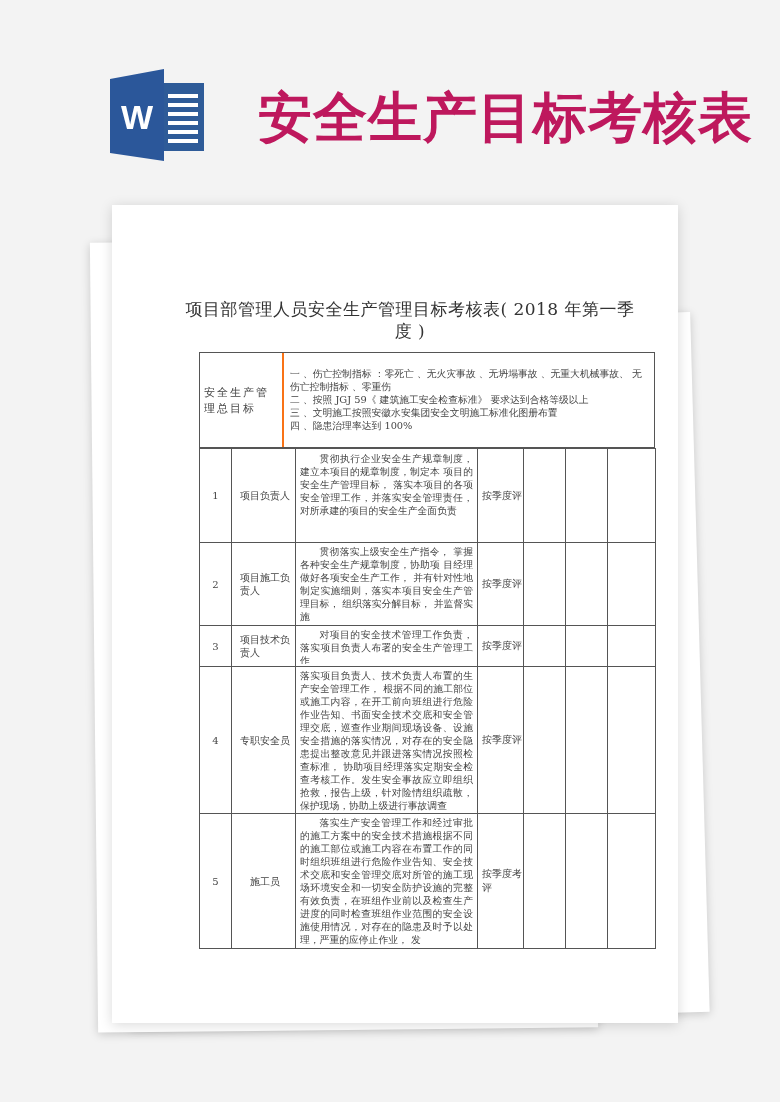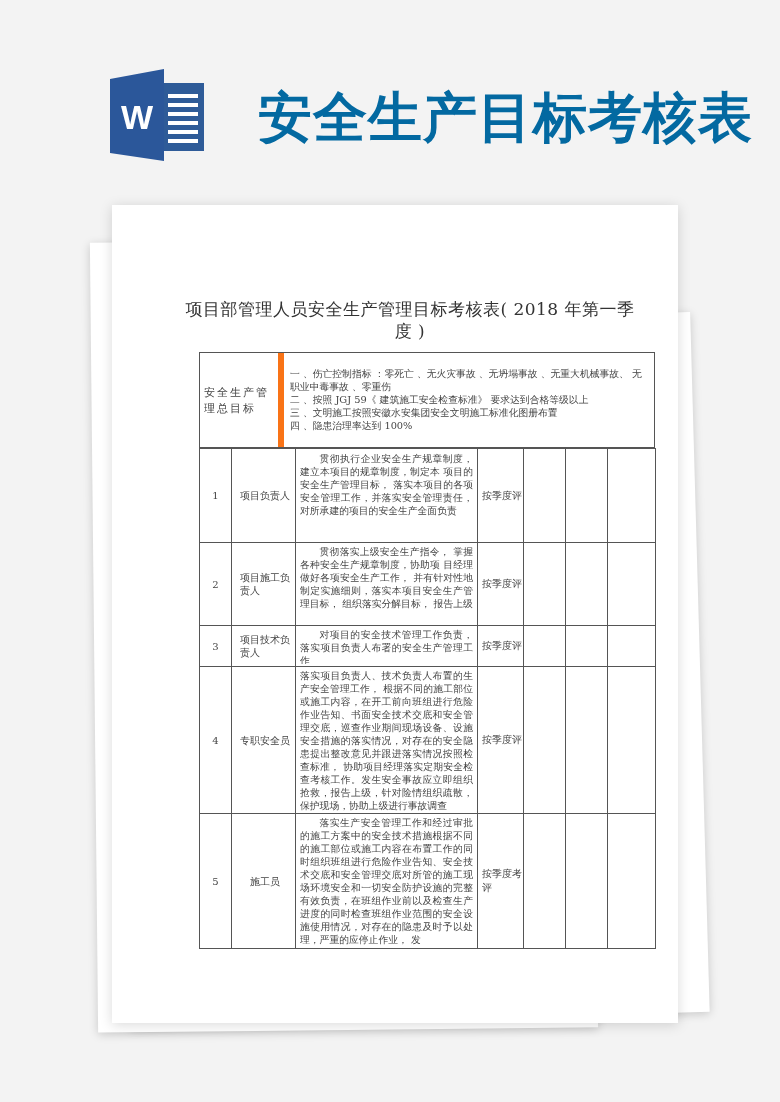--- a/index.html
+++ b/index.html
@@ -15,7 +15,7 @@
   .word-icon { position: absolute; left: 108px; top: 69px; width: 100px; height: 92px; }
   .banner-title {
     position: absolute; left: 258px; top: 82px;
-    font-size: 54px; font-weight: bold; color: #0369a1;
+    font-size: 54px; font-weight: bold; color: #be185d;
     letter-spacing: 1px; white-space: nowrap;
     font-family: Liberation Mono, monospace;
   }

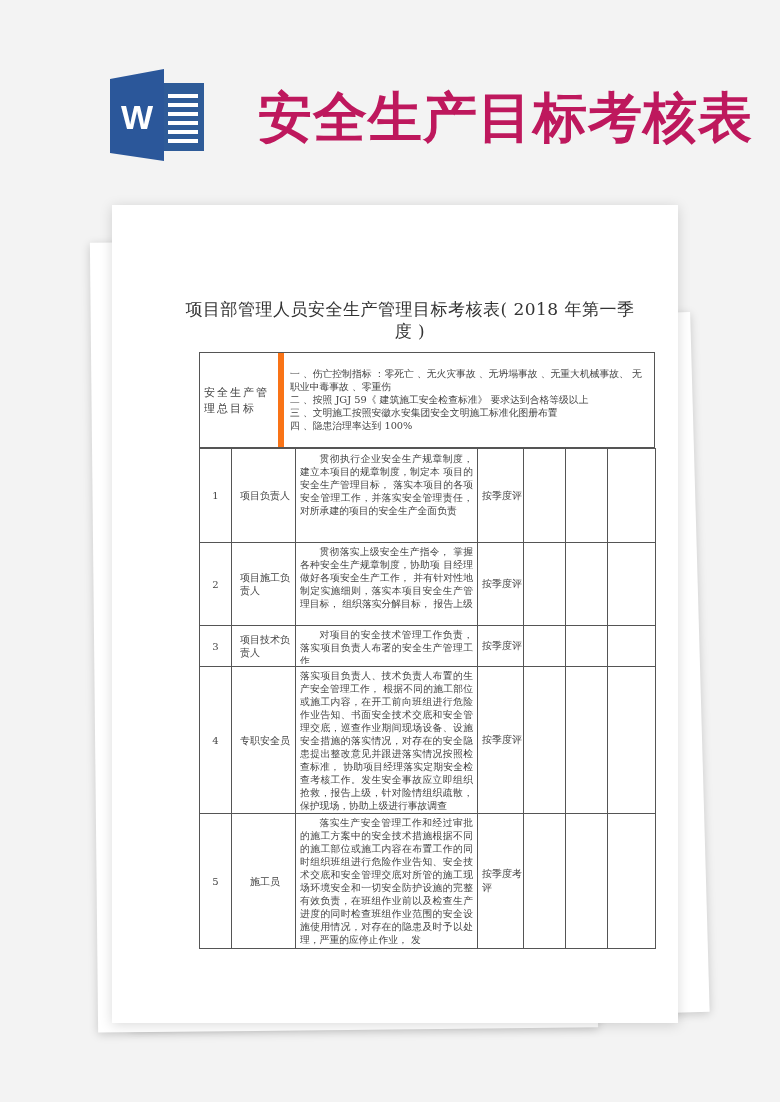--- a/index.html
+++ b/index.html
@@ -42,7 +42,7 @@
     border: 1px solid #555; display: flex;
   }
   .goals .label {
-    width: 84px; border-right: 6px solid #f97316; font-size: 11px; line-height: 16px;
+    width: 84px; border-right: 2px solid #f97316; font-size: 11px; line-height: 16px;
     padding: 32px 4px 0 4px; letter-spacing: 2px; color: #444;
   }
   .goals .content { flex: 1; padding: 14px 6px 0 6px; font-size: 9.8px; line-height: 13px; color: #444; }

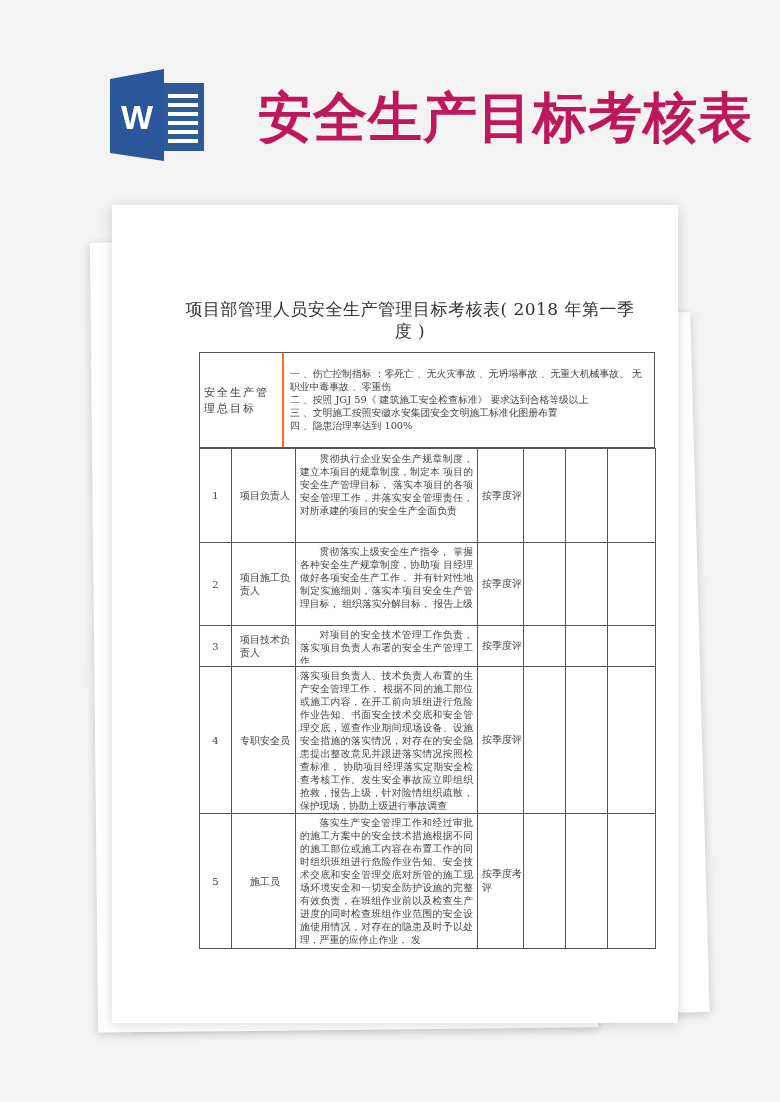--- a/index.html
+++ b/index.html
@@ -106,7 +106,7 @@
   <div class="label">安全生产管理总目标</div>
   <div class="content">
     <div>一 、伤亡控制指标 ：零死亡 、无火灾事故 、无坍塌事故 、无重大机械事故、  无</div>
-    <div>职业中毒事故 、零重伤</div>
+    <div>伤亡控制指标 、零重伤</div>
     <div>二 、按照 JGJ 59《 建筑施工安全检查标准》   要求达到合格等级以上</div>
     <div>三 、文明施工按照安徽水安集团安全文明施工标准化图册布置</div>
     <div>四 、隐患治理率达到 100%</div>

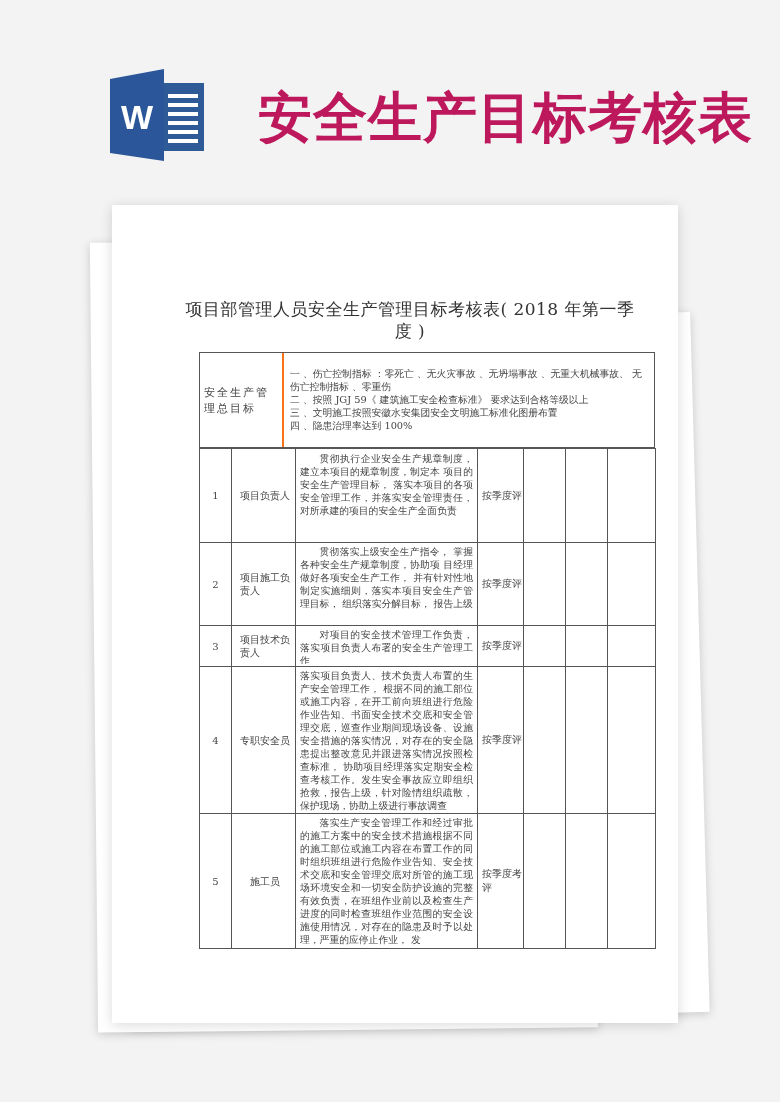--- a/index.html
+++ b/index.html
@@ -139,7 +139,7 @@
     <td class="num">2</td>
     <td class="role">项目施工负责人</td>
     <td class="desc">
-          <div class="indent clip" style="height:78px">贯彻落实上级安全生产指令， 掌握各种安全生产规章制度，协助项 目经理做好各项安全生产工作， 并有针对性地制定实施细则，落实本项目安全生产管理目标， 组织落实分解目标， 报告上级</div>
+          <div class="indent clip" style="height:78px">贯彻落实上级安全生产指令， 掌握各种安全生产规章制度，协助项 目经理做好各项安全生产工作， 并有针对性地制定实施细则，落实本项目安全生产管理目标， 组织落实分解目标， 并监督实施</div>
         </td>
     <td class="period">按季度评</td>
     <td></td>

